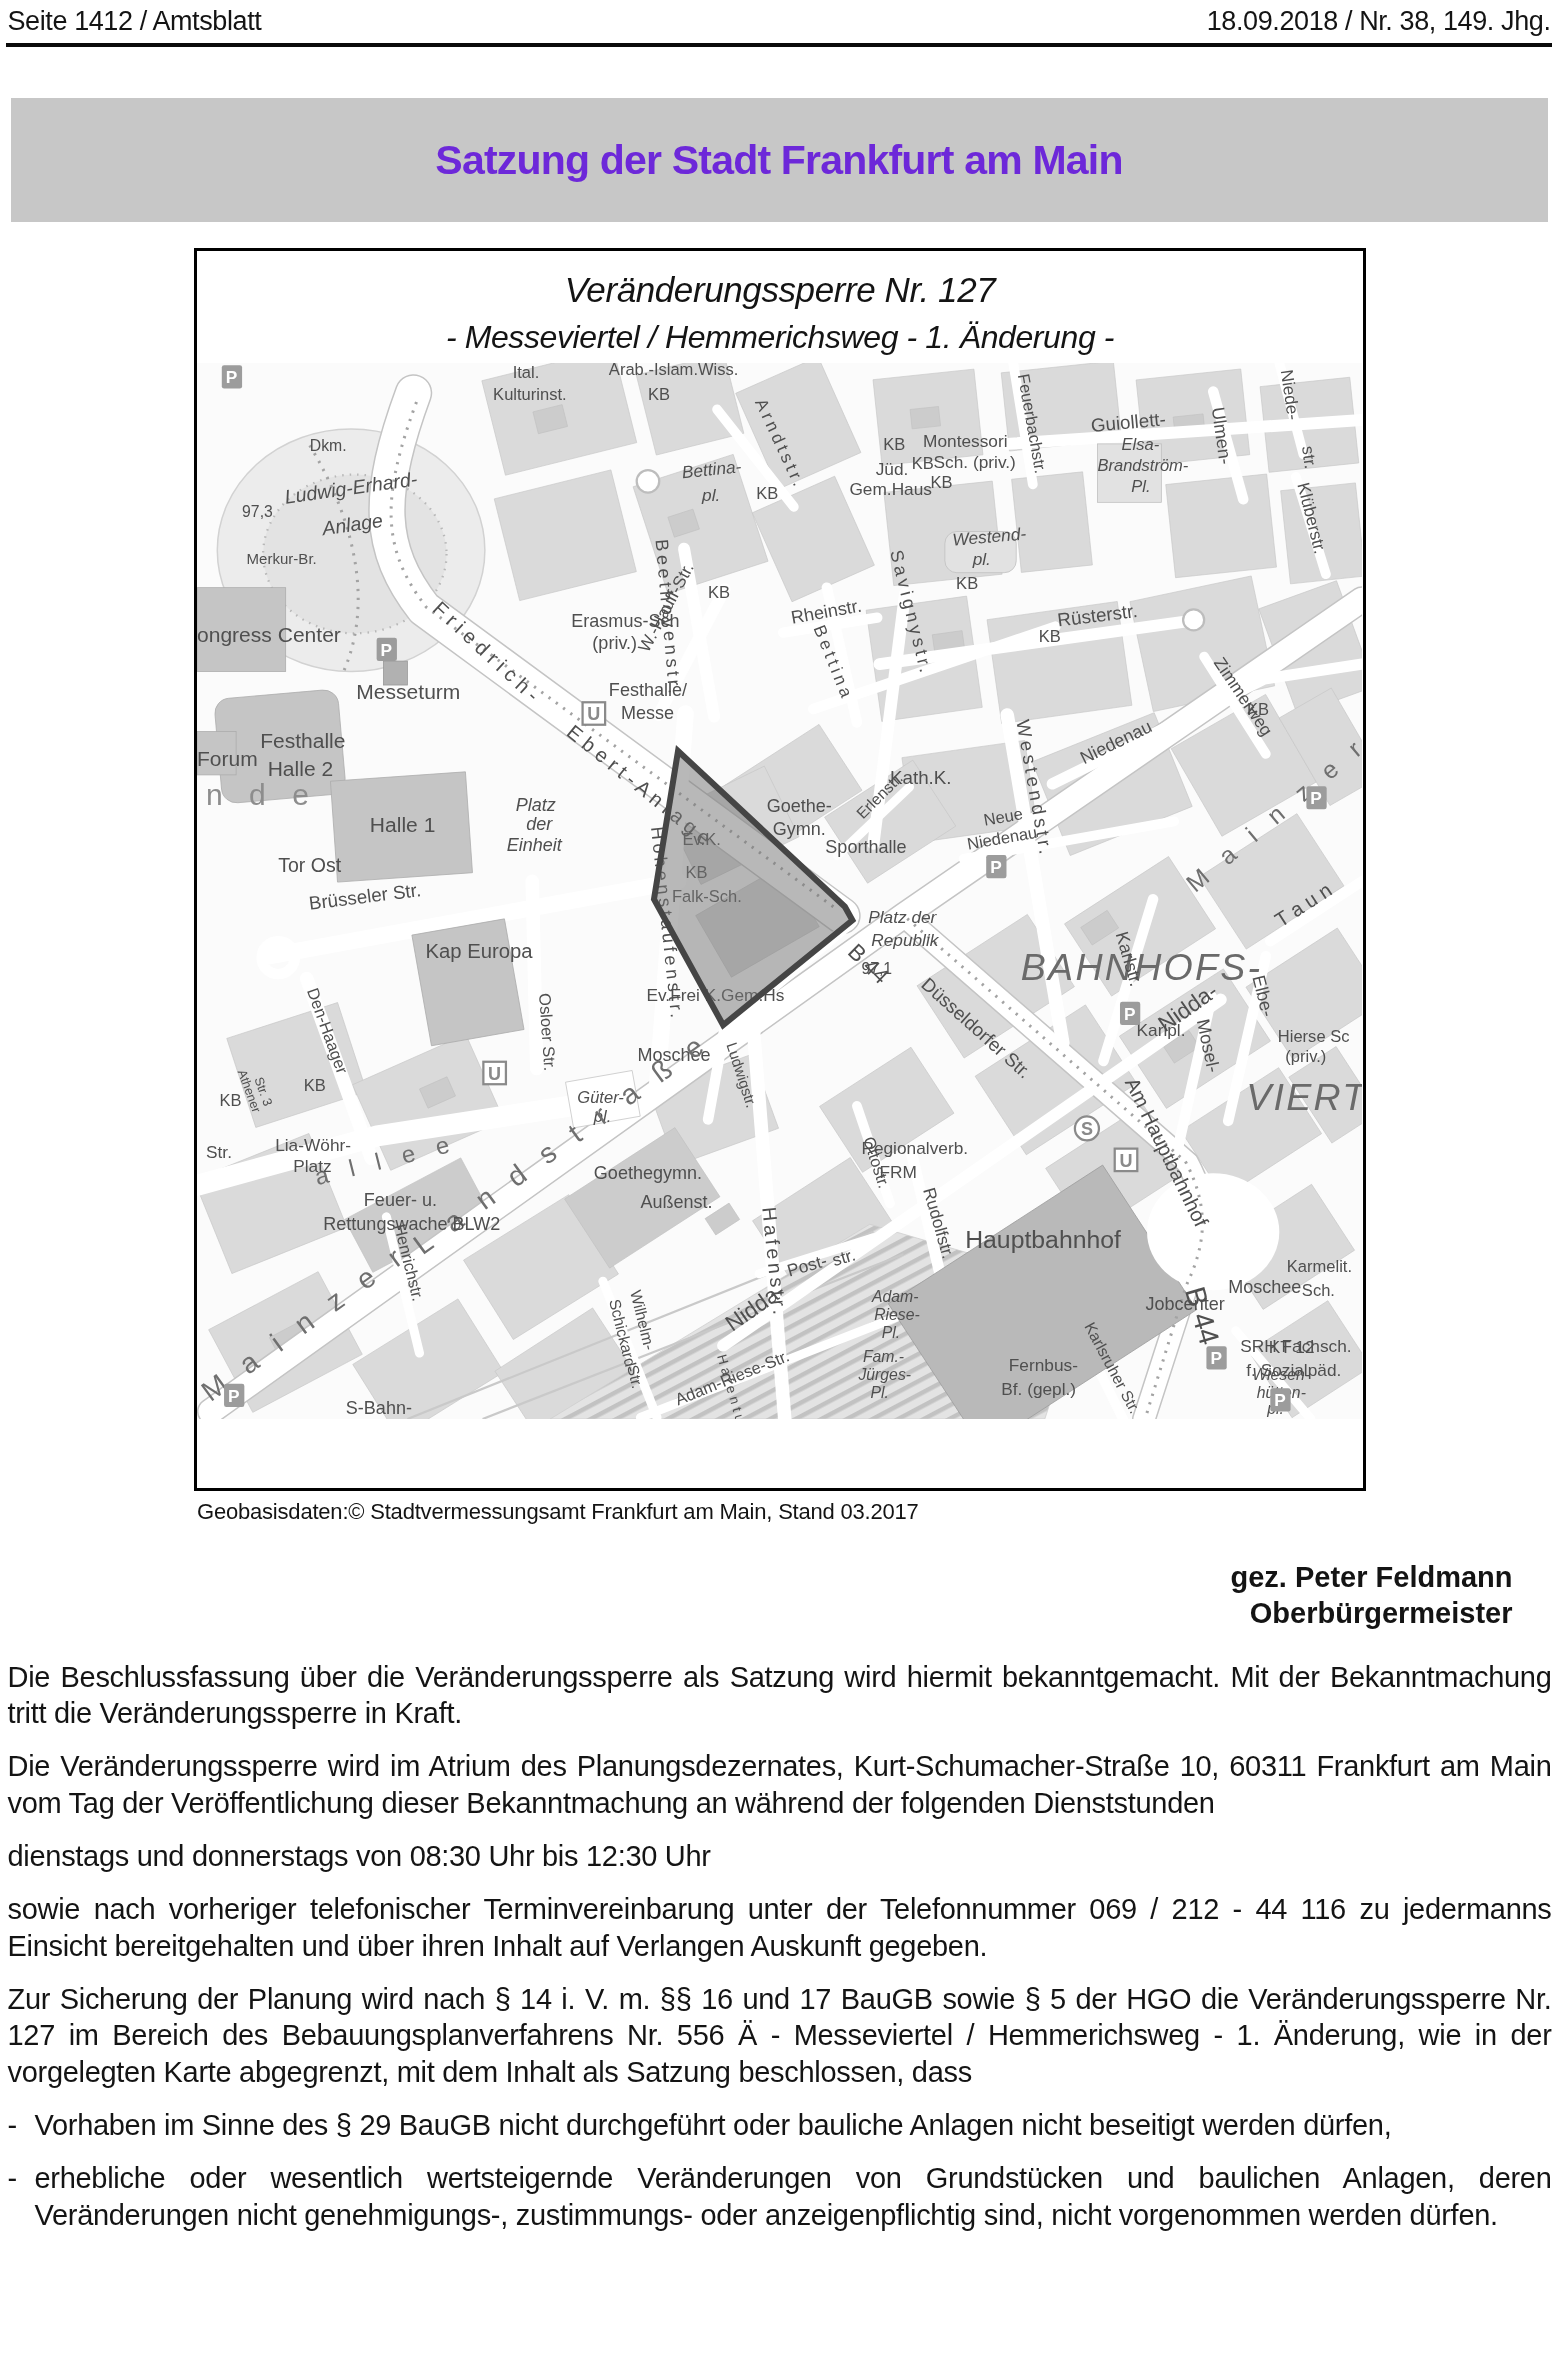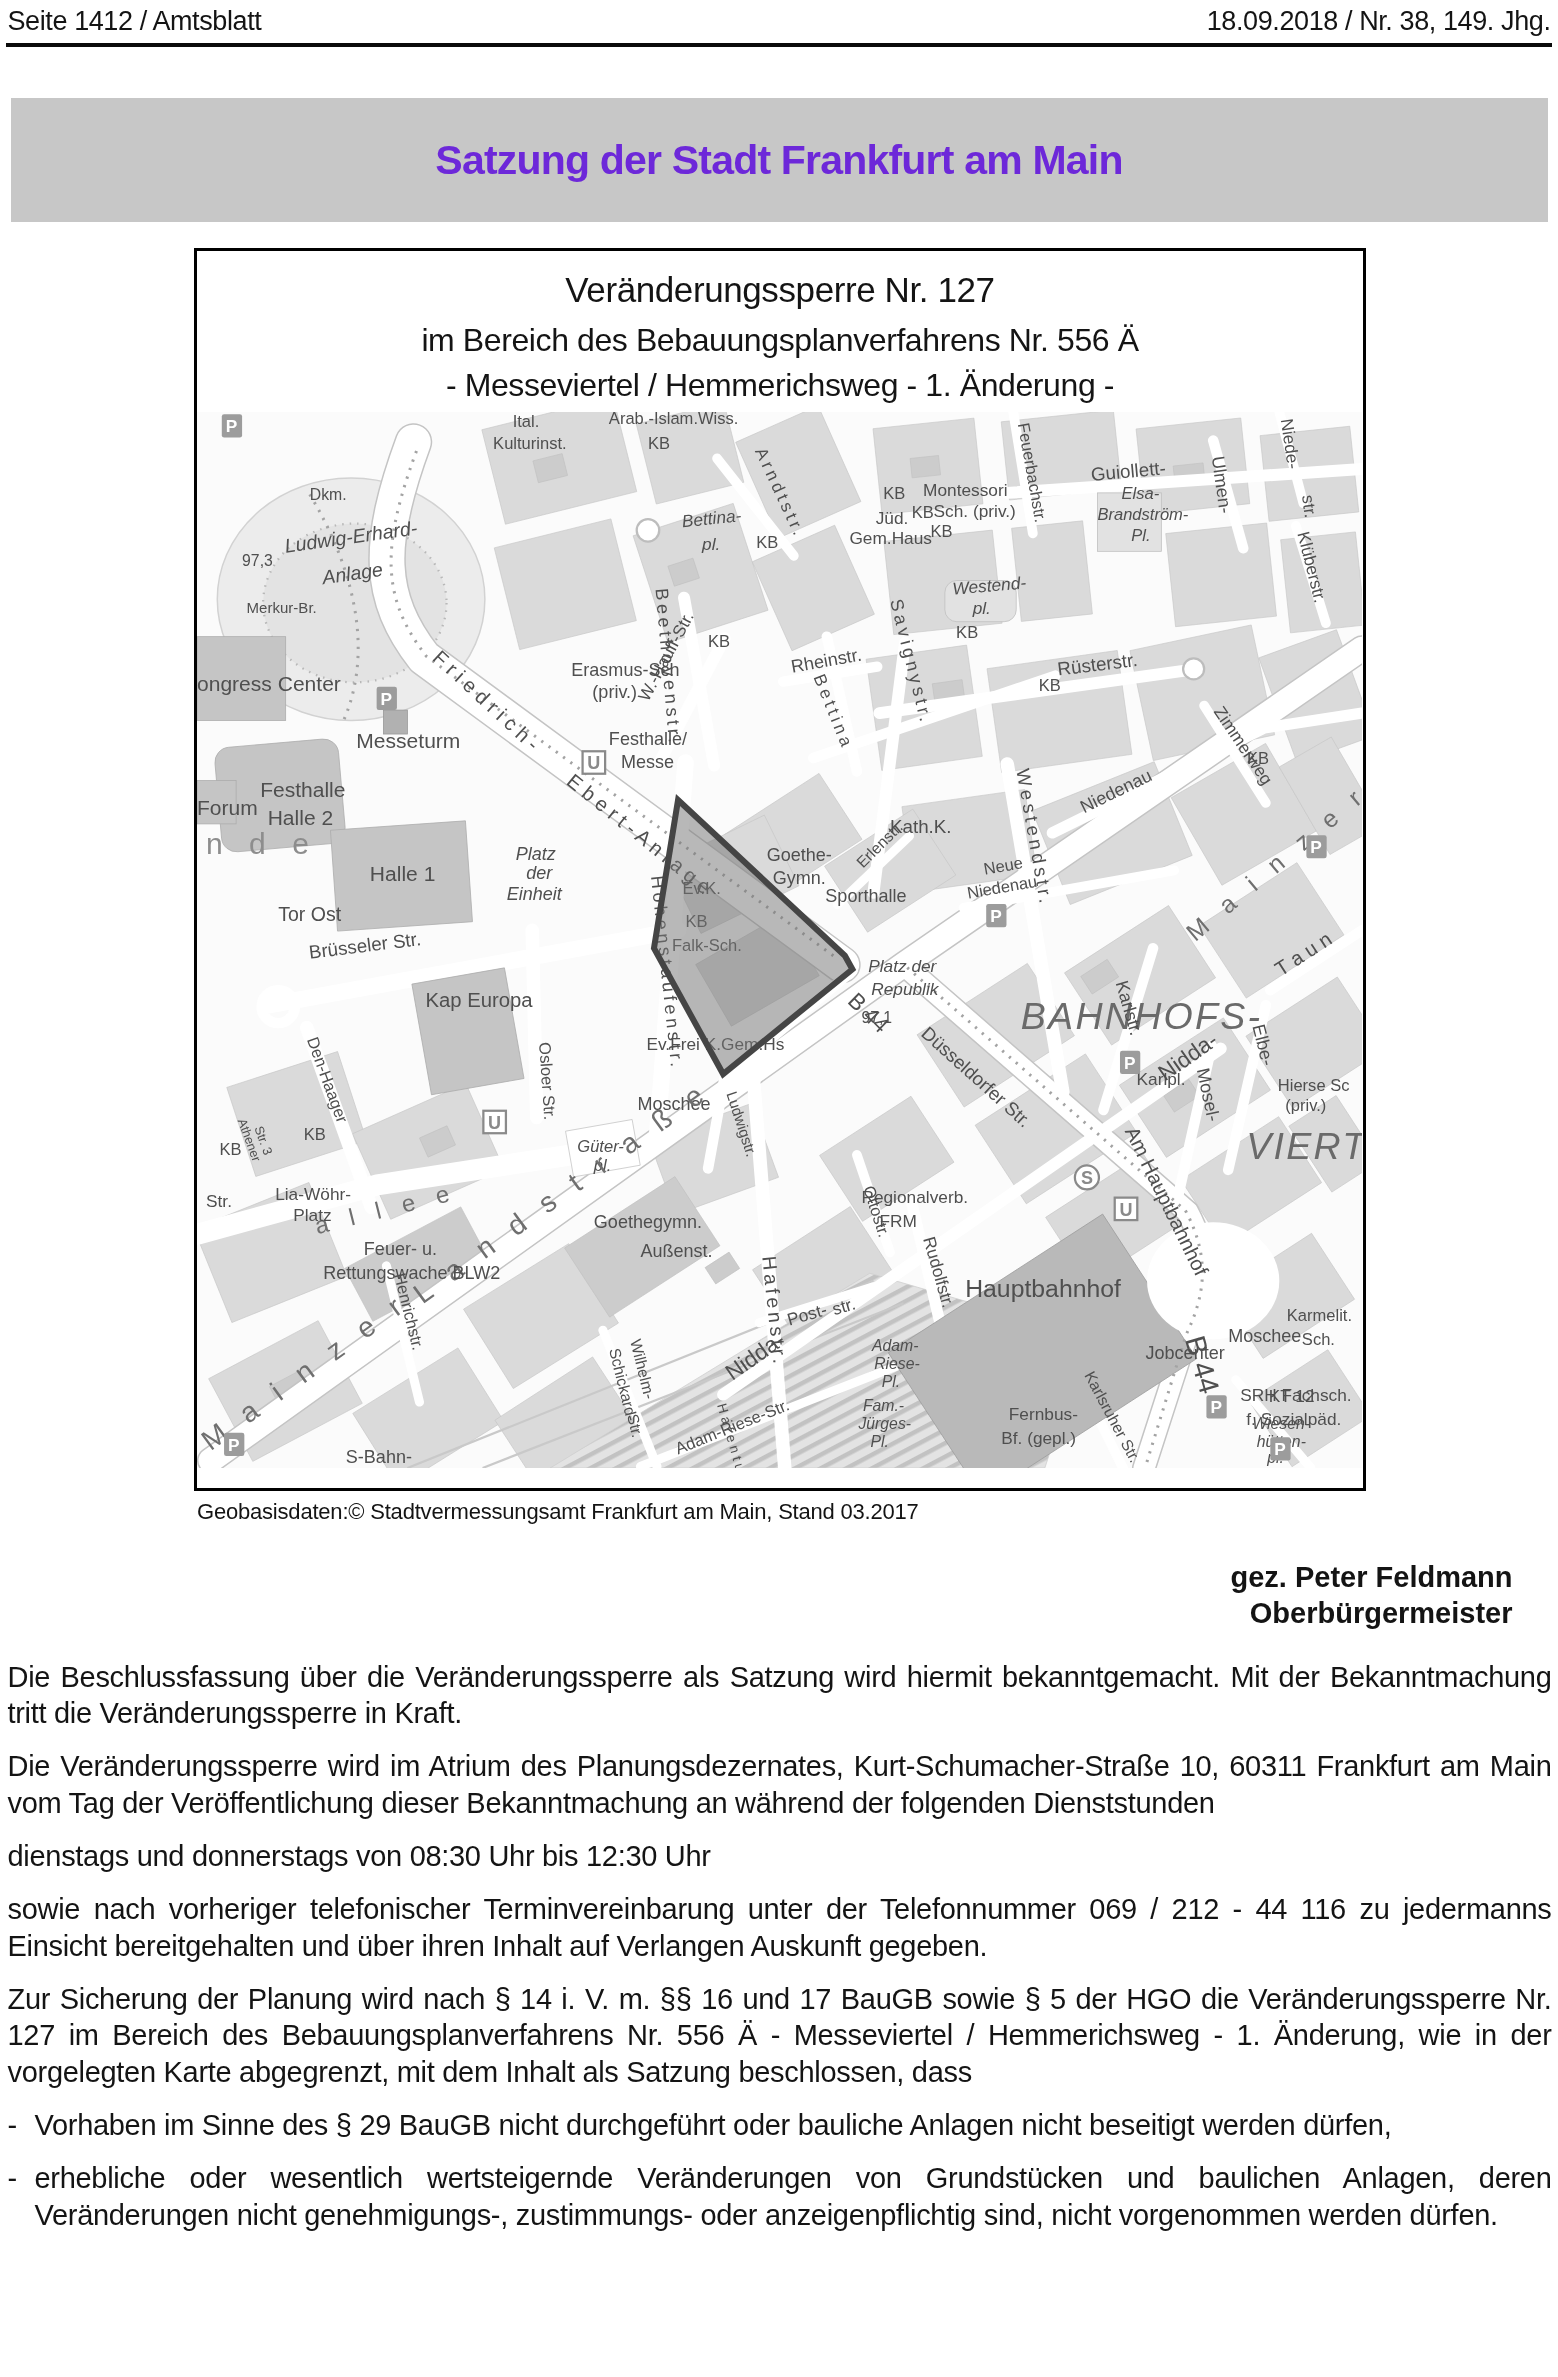--- a/index.html
+++ b/index.html
@@ -16,7 +16,7 @@
   
   .map-frame{position:absolute;left:194px;top:248px;width:1172px;height:1243px;
              border:3.8px solid #000;box-sizing:border-box;background:#fff;}
-  .map-title{padding-top:15px;text-align:center;line-height:1.0;}
+  .map-title{padding-top:15px;text-align:center;line-height:1.0;font-style:italic;}
   .mt1{font-size:35px;letter-spacing:-0.4px;margin:6px 0 0;}
   .mt2{font-size:32px;letter-spacing:-0.4px;margin:16.6px 0 0;}
   .mt3{font-size:32px;letter-spacing:-0.4px;margin:13.5px 0 10.5px;}

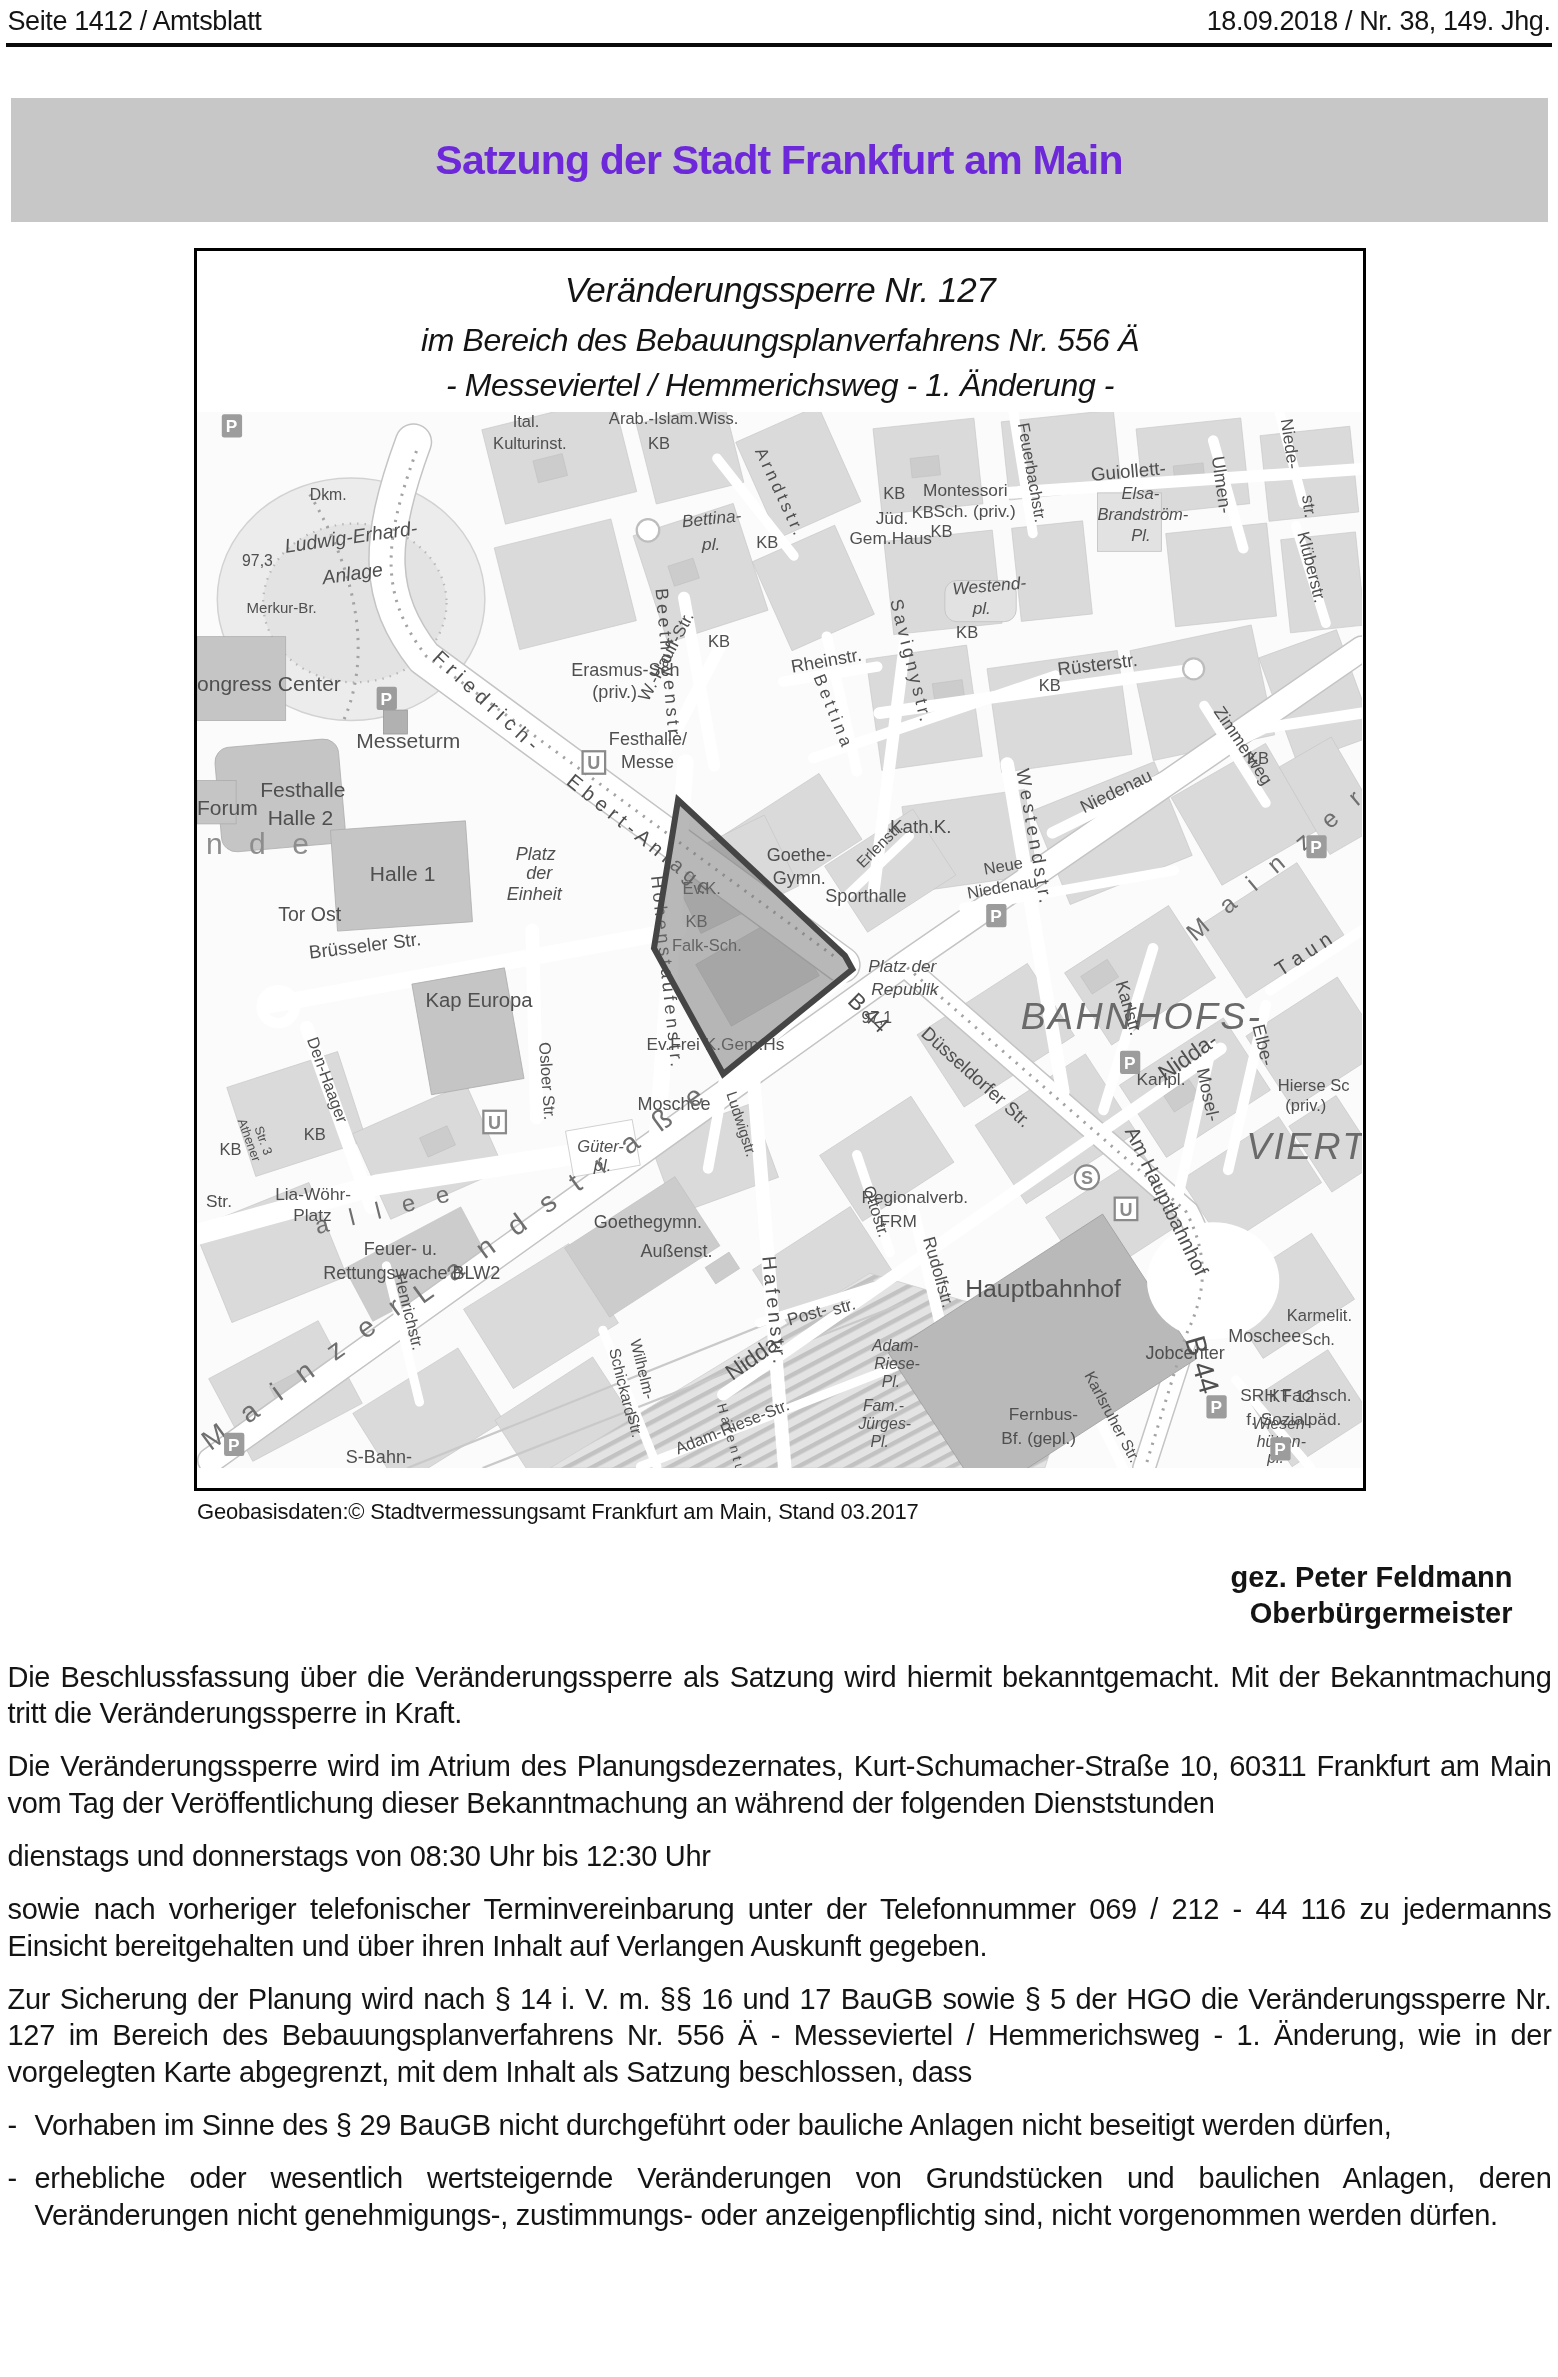--- a/index.html
+++ b/index.html
@@ -62,7 +62,6 @@
   <div class="map-frame">
     <div class="map-title">
       <p class="mt1">Veränderungssperre Nr. 127</p>
-      <p class="mt2">im Bereich des Bebauungsplanverfahrens Nr. 556 Ä</p>
       <p class="mt3">- Messeviertel / Hemmerichsweg - 1. Änderung -</p>
     </div>
 

